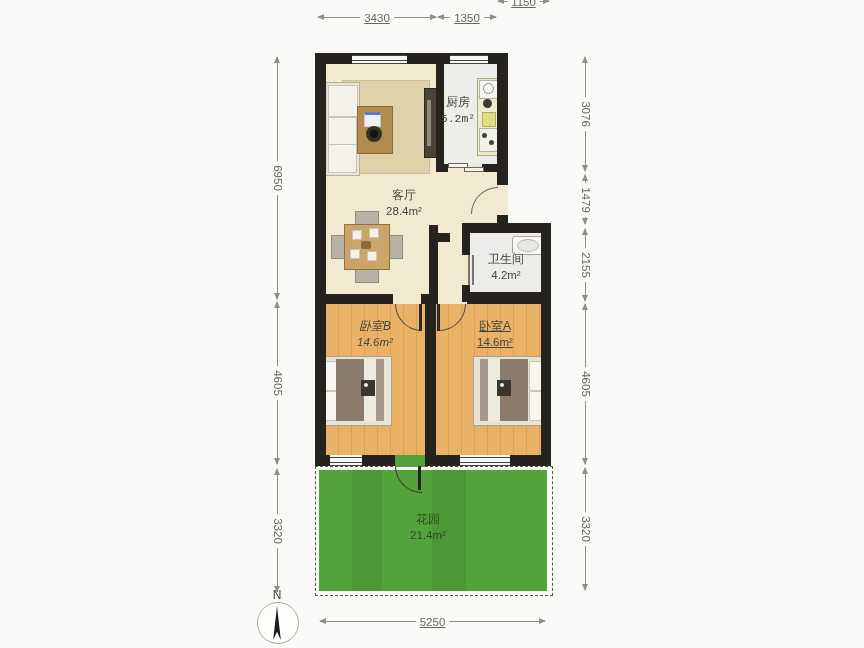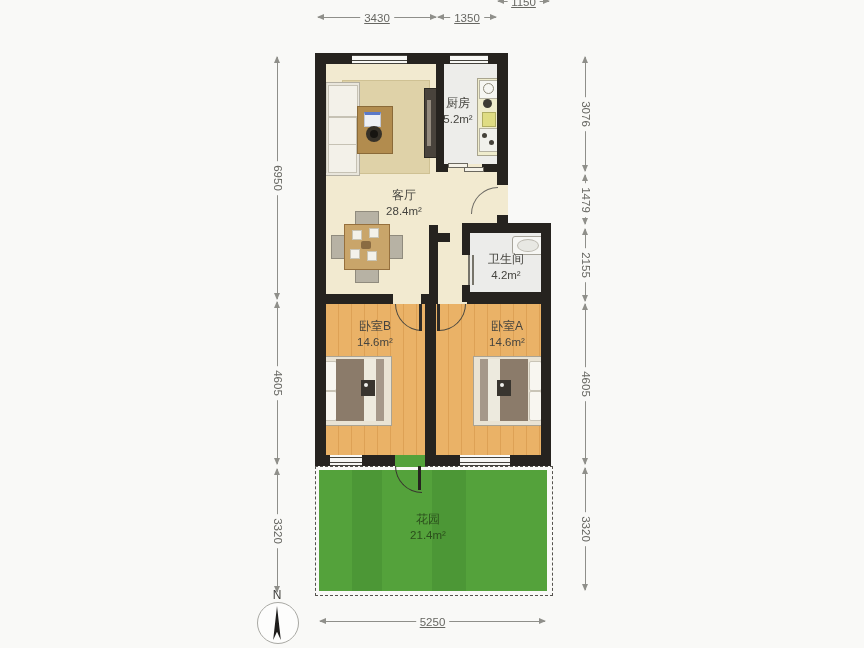--- a/index.html
+++ b/index.html
@@ -161,7 +161,7 @@
   <div class="abs arc" style="left:395px;top:466px;width:26px;height:26px;border-left:1.3px solid #39362f;border-bottom:1.3px solid #39362f;border-bottom-left-radius:100%;z-index:36;"></div>
   <div class="abs leaf" style="left:418px;top:466px;width:3px;height:24px;background:#26241f;"></div>
 
-  <div class="abs rlabel" style="left:432px;top:96px;width:52px;">
+  <div class="abs rlabel" style="left:432px;top:96px;width:52px;font-family:Liberation Mono, monospace;">
     <span>厨房</span>
     <span class="area">5.2m²</span>
   </div>

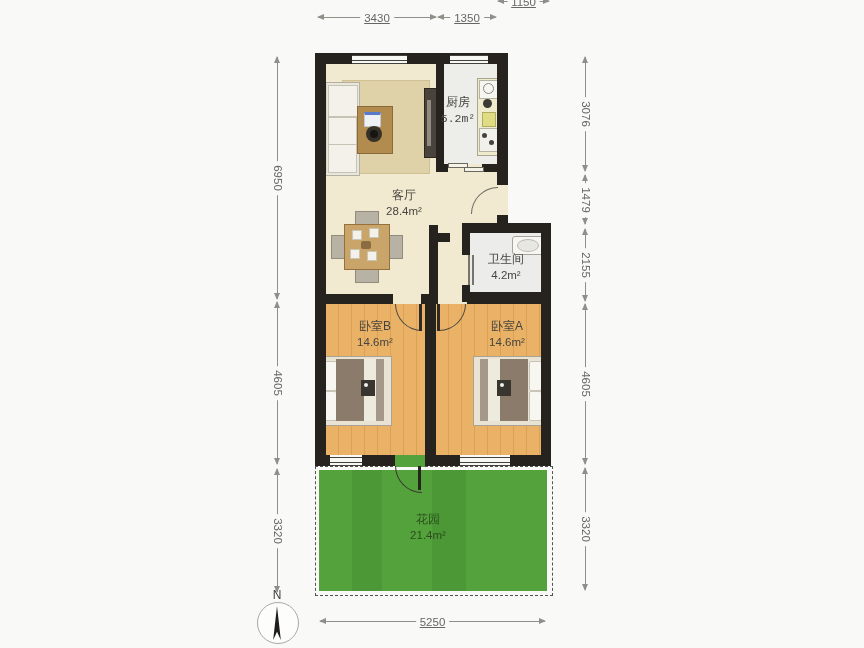--- a/index.html
+++ b/index.html
@@ -173,7 +173,7 @@
     <span>卫生间</span>
     <span class="area">4.2m²</span>
   </div>
-  <div class="abs rlabel" style="left:347px;top:319px;width:56px;">
+  <div class="abs rlabel" style="left:347px;top:319px;width:56px;font-style:italic;">
     <span>卧室B</span>
     <span class="area">14.6m²</span>
   </div>

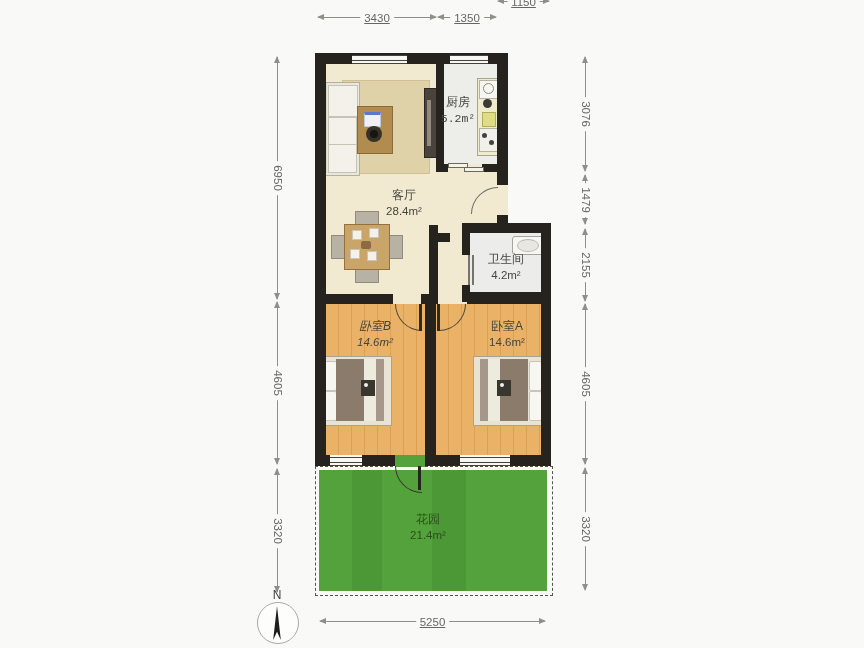--- a/index.html
+++ b/index.html
@@ -177,7 +177,7 @@
     <span>卧室B</span>
     <span class="area">14.6m²</span>
   </div>
-  <div class="abs rlabel" style="left:479px;top:319px;width:56px;">
+  <div class="abs rlabel" style="left:467px;top:319px;width:56px;text-decoration:underline;">
     <span>卧室A</span>
     <span class="area">14.6m²</span>
   </div>

